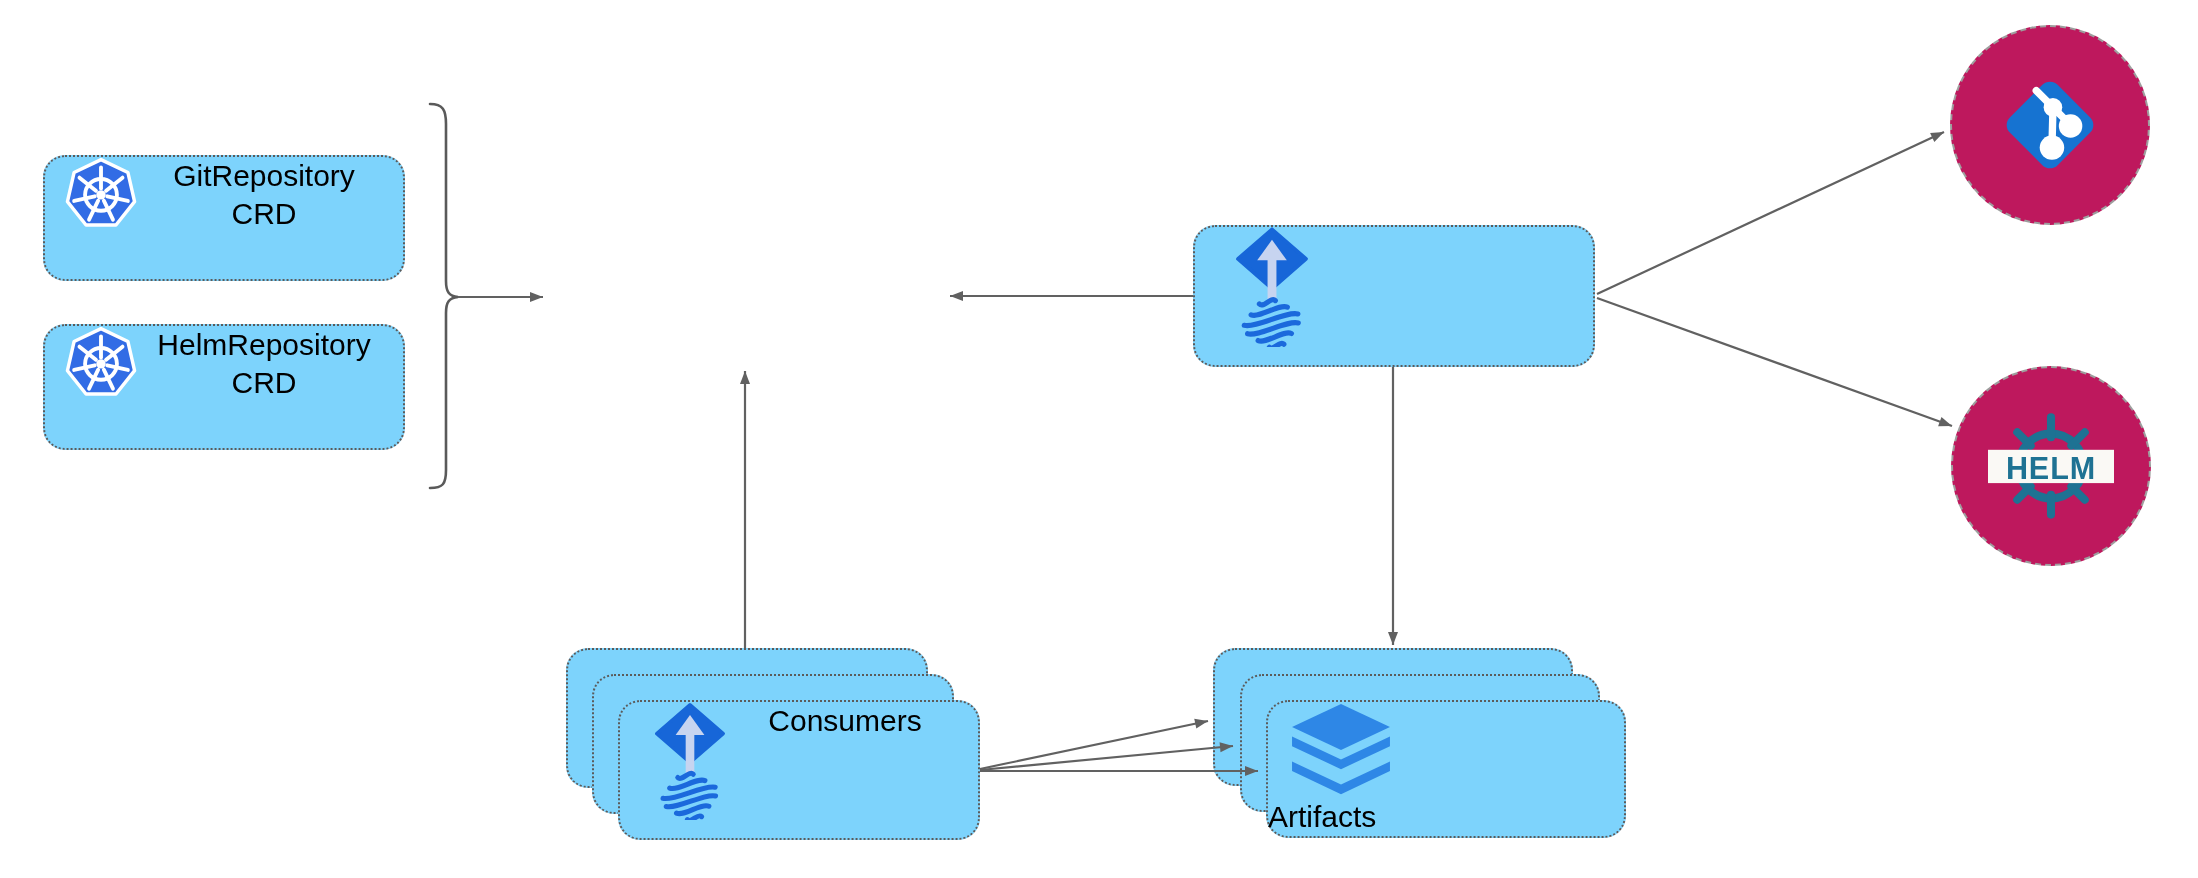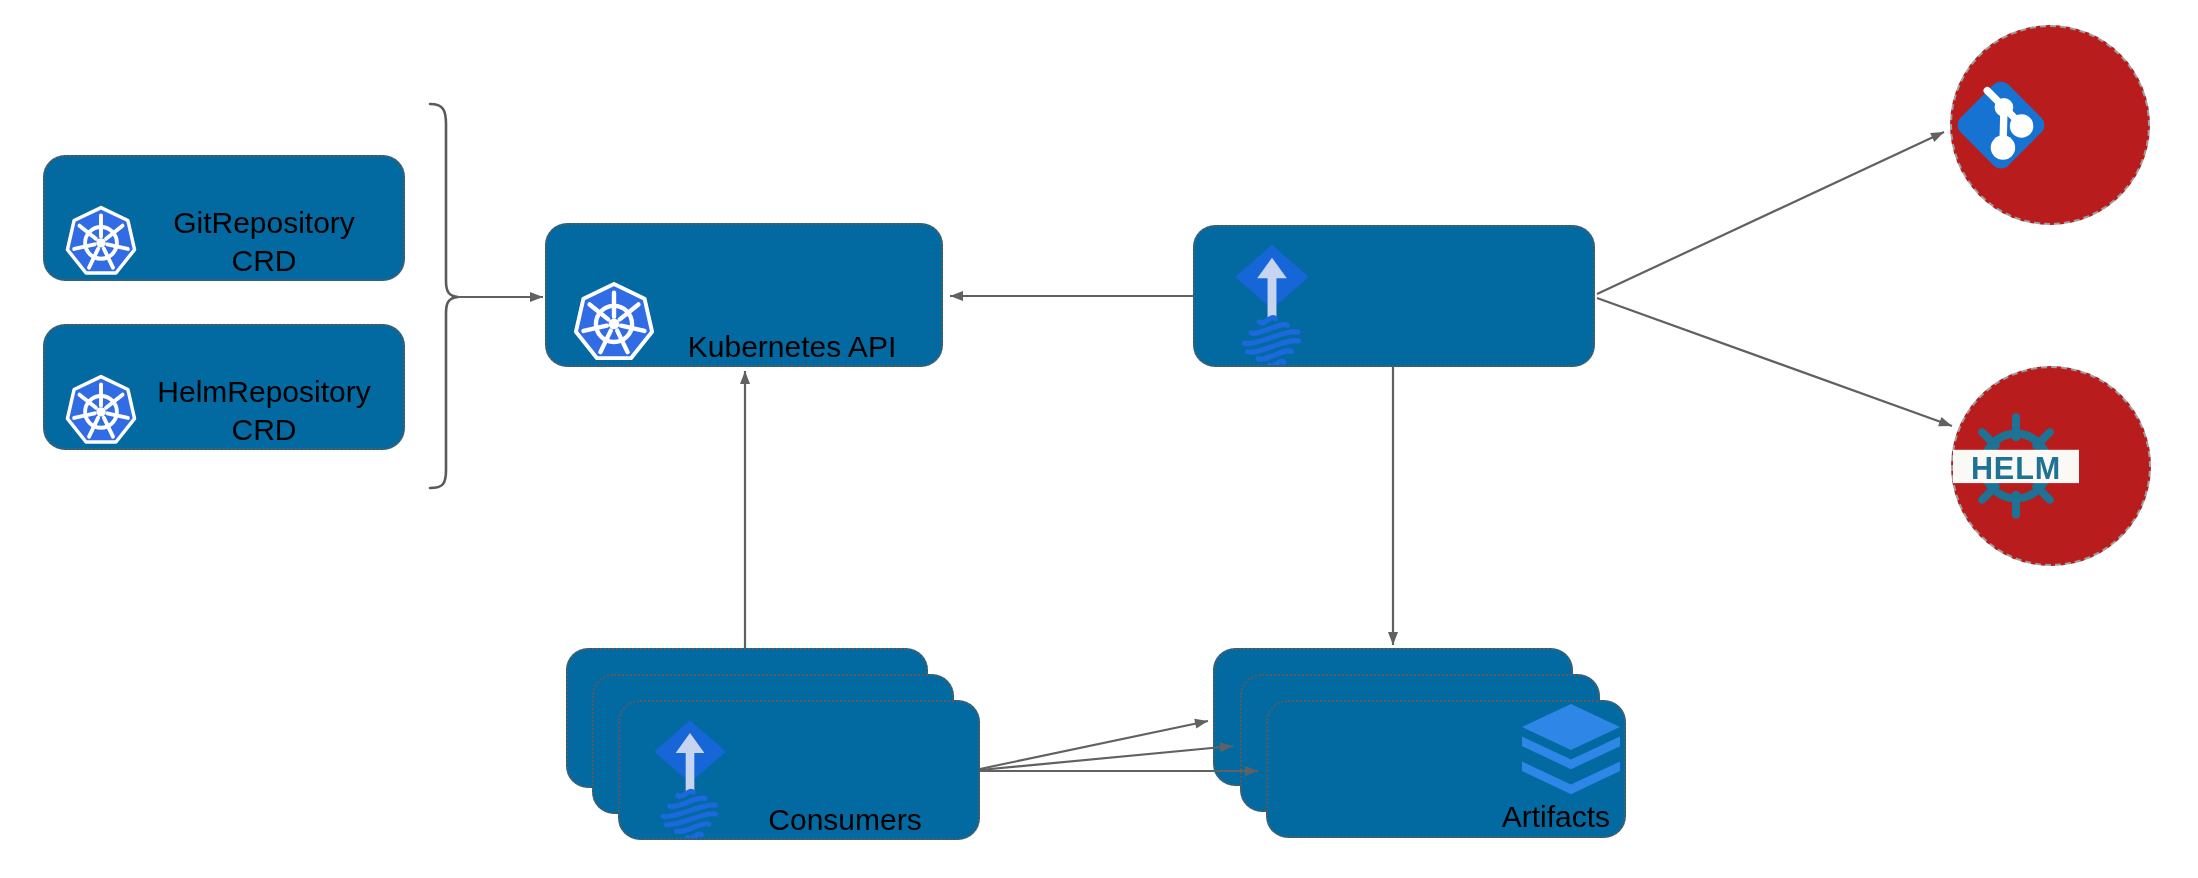--- a/index.html
+++ b/index.html
@@ -12,12 +12,12 @@
   }
   .node {
     position:absolute;
-    background:#0369a1;
+    background:#7dd3fc;
     border:2px dotted #5b5b5b;
     border-radius:22px;
     box-sizing:border-box;
     display:flex;
-    align-items:flex-end;
+    align-items:flex-start;
     z-index:1;
   }
   .node .label {

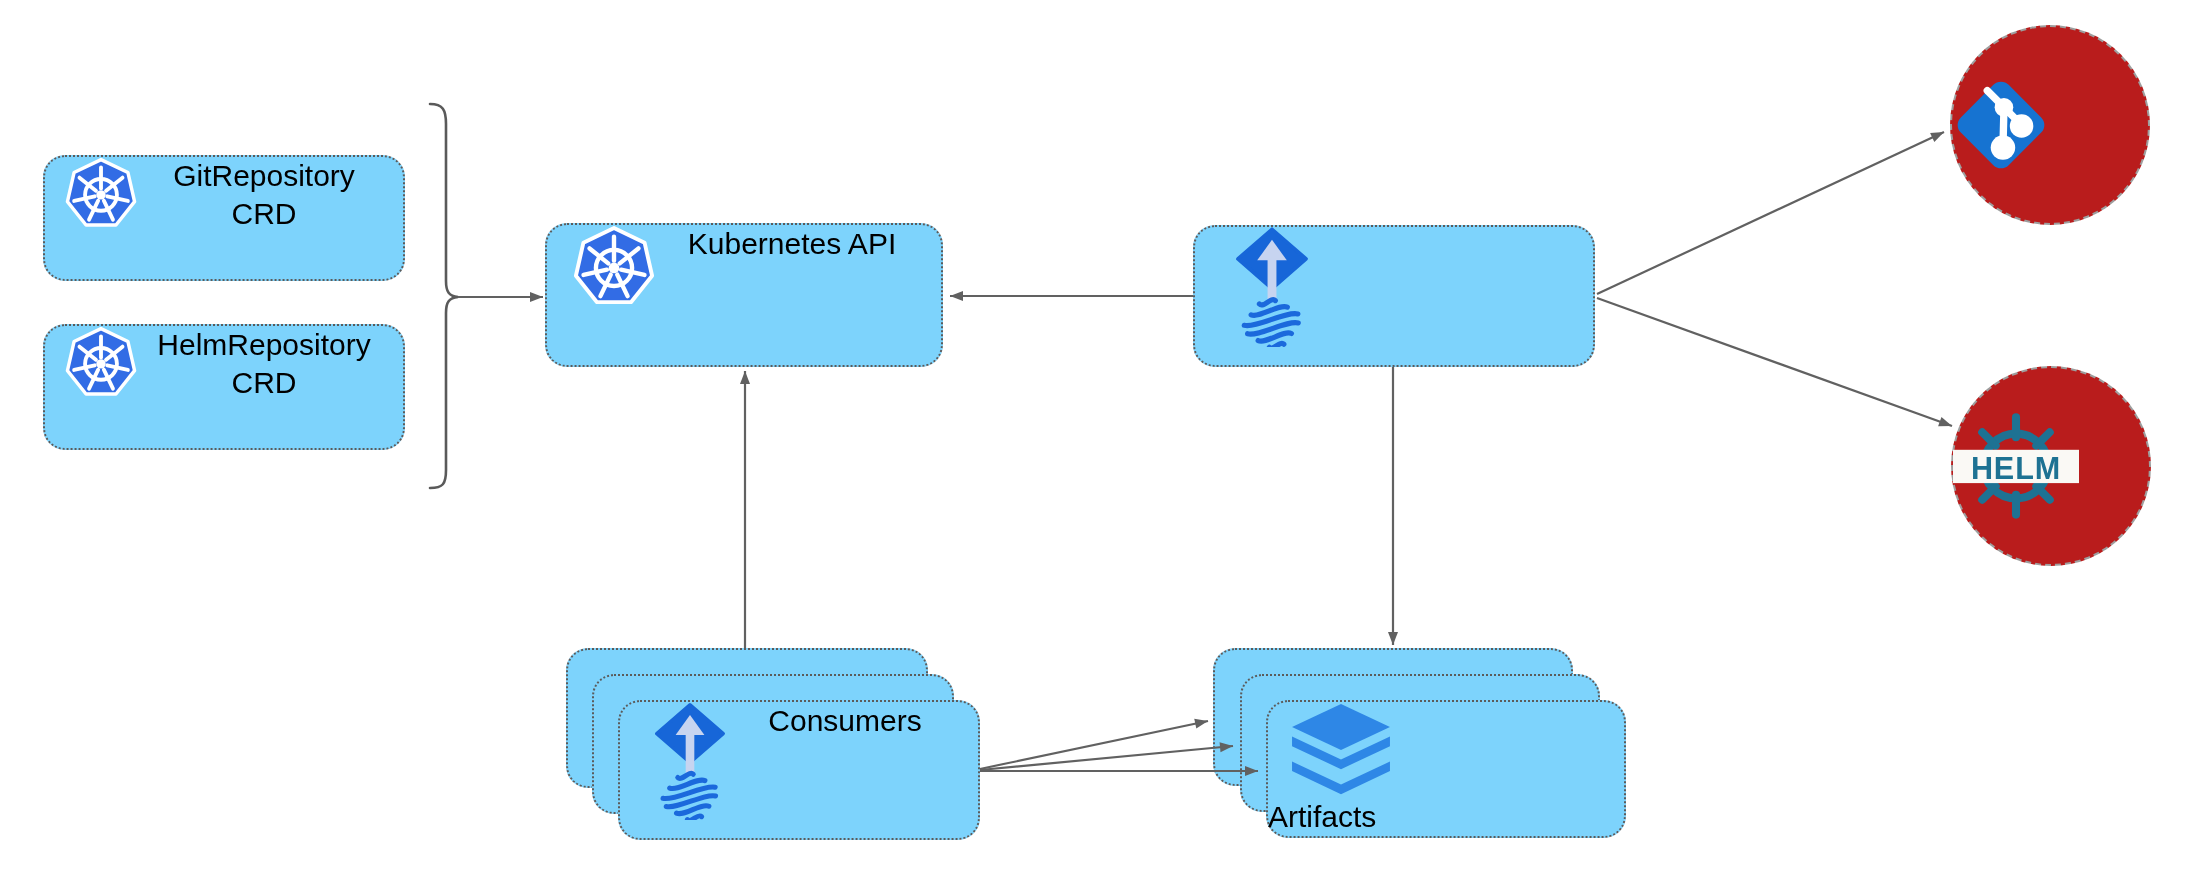--- a/index.html
+++ b/index.html
@@ -104,25 +104,6 @@
 CRD</span>
   </div>
 
-  <div class="node" style="left:545px; top:223px; width:398px; height:144px;">
-    <span class="icon-wrap" style="margin-left:24px;">
-      <svg width="86" height="84" viewBox="0 0 88 86">
-        <polygon points="44,3 75.3,18.1 83,51.9 61.4,79 26.6,79 5,51.9 12.7,18.1" fill="#326ce5" stroke="#ffffff" stroke-width="4" stroke-linejoin="round"></polygon>
-        <circle cx="44" cy="44" r="18.5" fill="none" stroke="#ffffff" stroke-width="4.5"></circle>
-        <g stroke="#ffffff" stroke-width="4.5" stroke-linecap="round">
-          <line x1="44" y1="36.5" x2="44" y2="12"></line>
-          <line x1="49.9" y1="39.3" x2="69" y2="24"></line>
-          <line x1="51.3" y1="45.7" x2="75.2" y2="51.1"></line>
-          <line x1="47.3" y1="50.8" x2="57.9" y2="72.8"></line>
-          <line x1="40.7" y1="50.8" x2="30.1" y2="72.8"></line>
-          <line x1="36.7" y1="45.7" x2="12.8" y2="51.1"></line>
-          <line x1="38.1" y1="39.3" x2="19" y2="24"></line>
-        </g>
-        <circle cx="44" cy="44" r="5.5" fill="#ffffff"></circle>
-      </svg>
-    </span>
-    <span class="label">Kubernetes API</span>
-  </div>
 
   <div class="node" style="left:1193px; top:225px; width:402px; height:142px;">
     <span class="icon-wrap" style="margin-left:40px;">

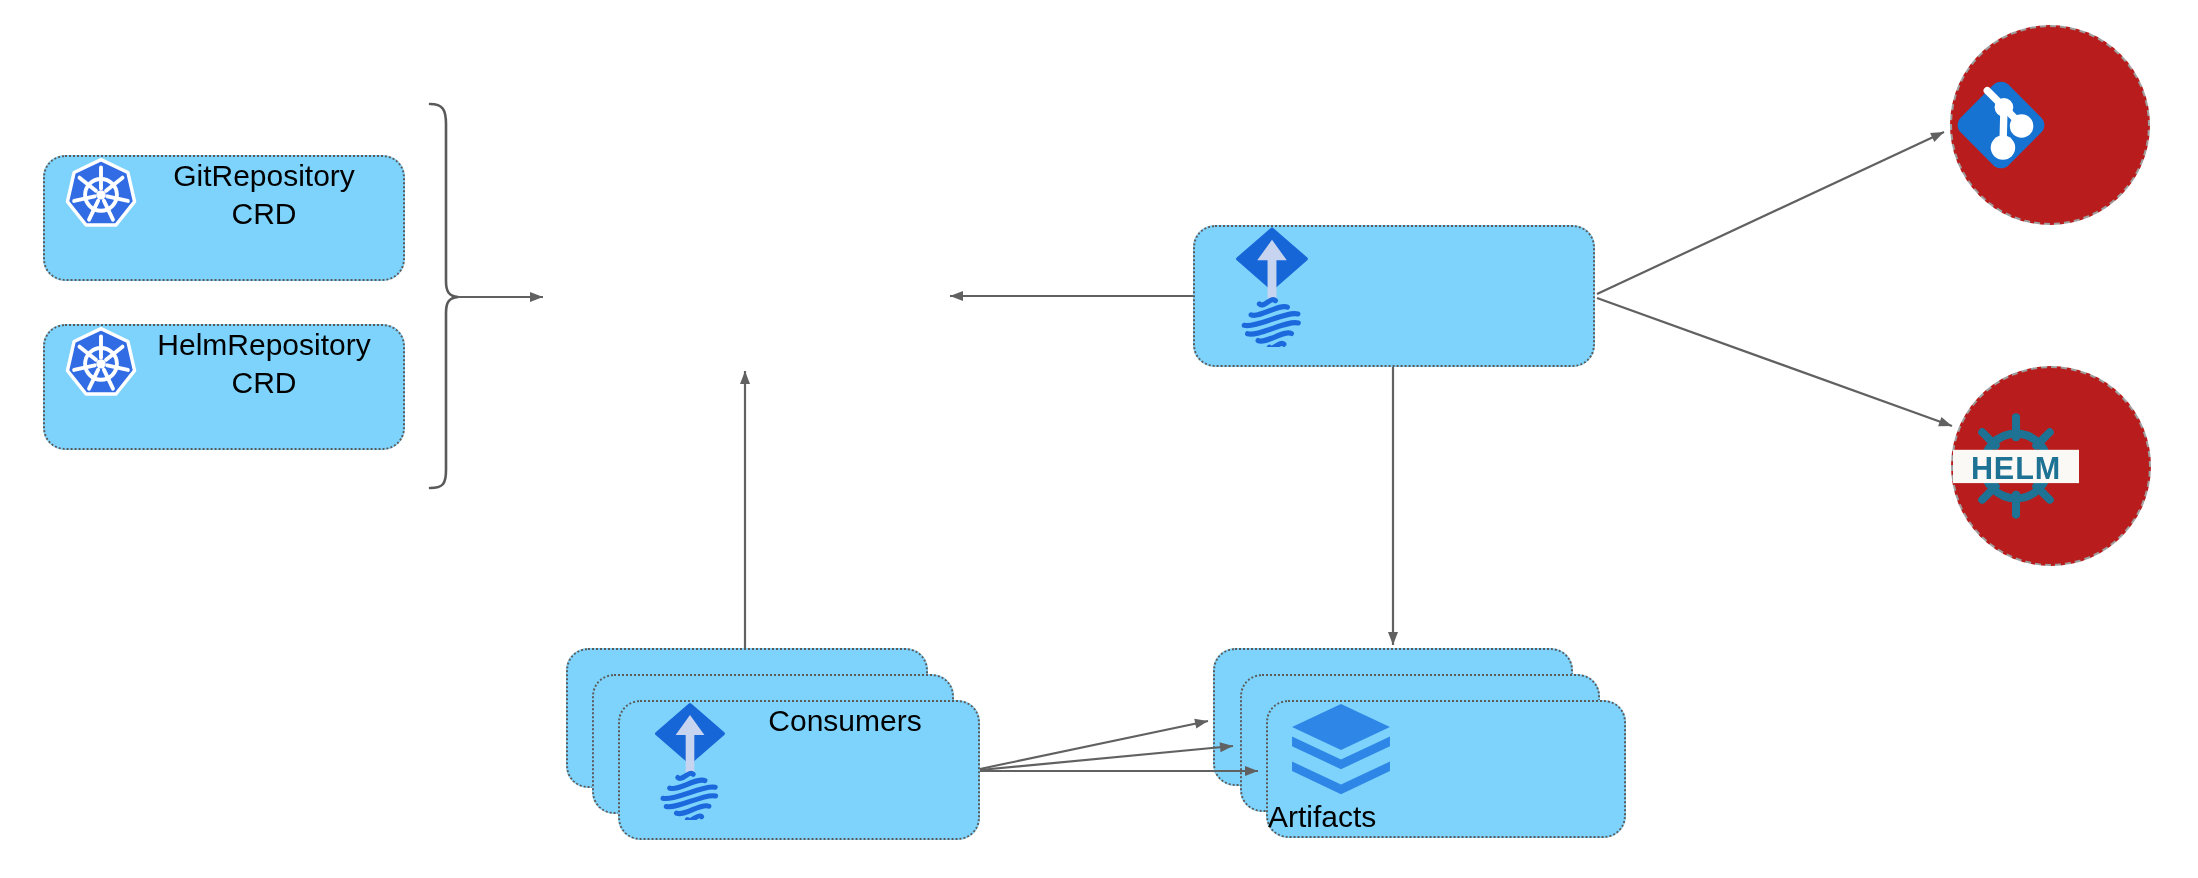--- a/index.html
+++ b/index.html
@@ -36,10 +36,11 @@
     width:200px; height:200px;
     border-radius:50%;
     border:2px dashed #9e9e9e;
-    background:#b91c1c;
+    background:#be185d;
     box-sizing:border-box;
     display:flex;
     align-items:center;
+    justify-content:center;
     z-index:1;
     text-decoration:underline;
   }

